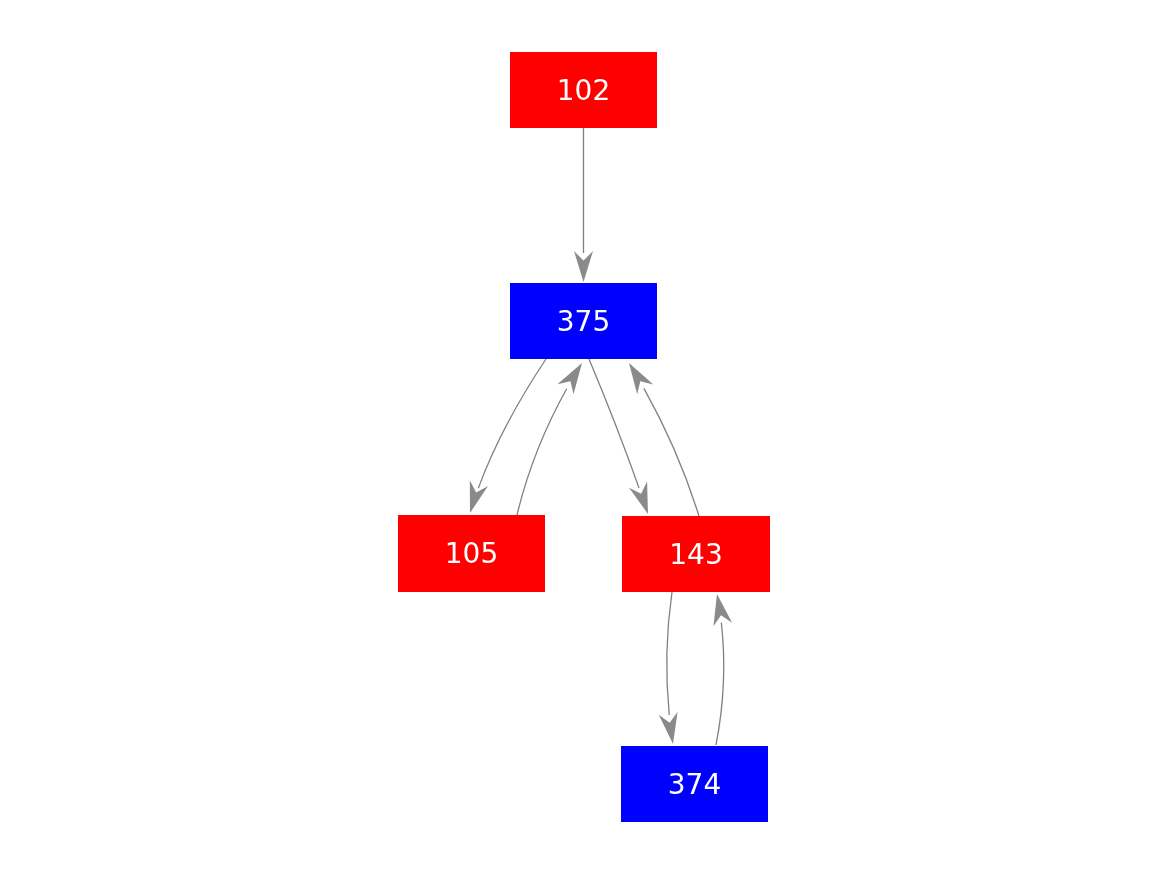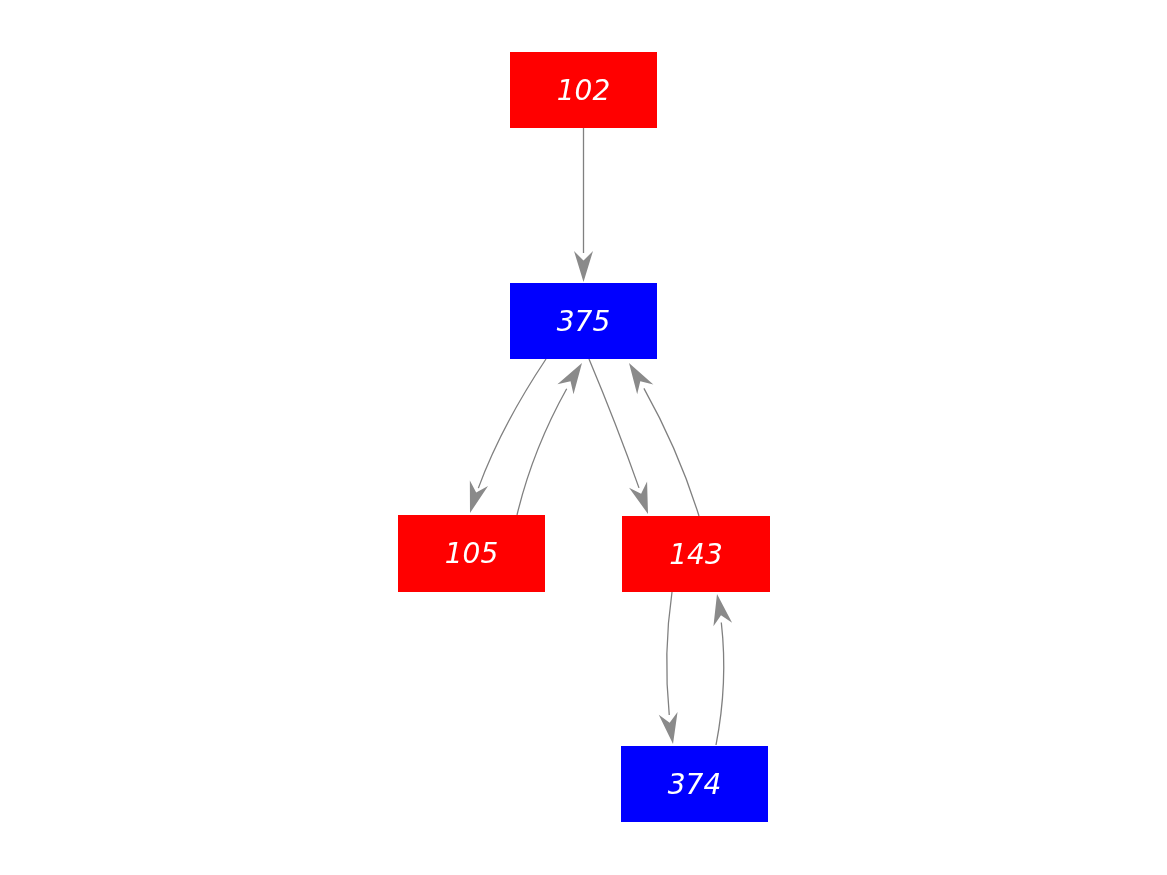--- a/index.html
+++ b/index.html
@@ -14,7 +14,6 @@
     background: #ffffff;
     overflow: hidden;
     font-family: "DejaVu Sans", sans-serif;
-    font-style: italic;
   }
   svg { display: block; }
   .node-label {

